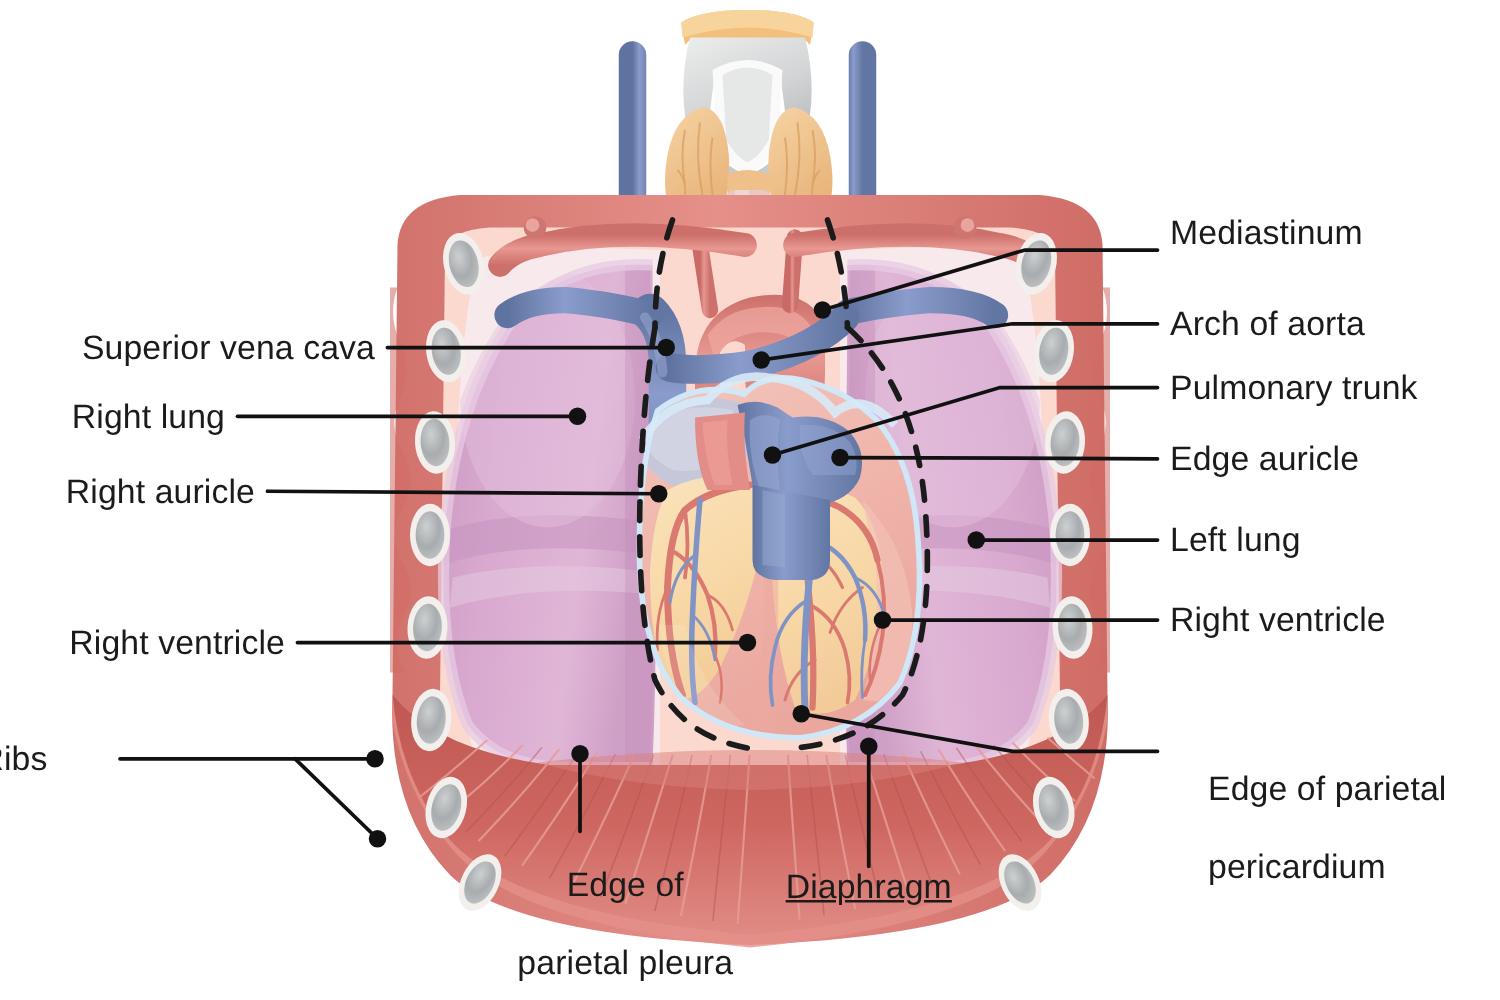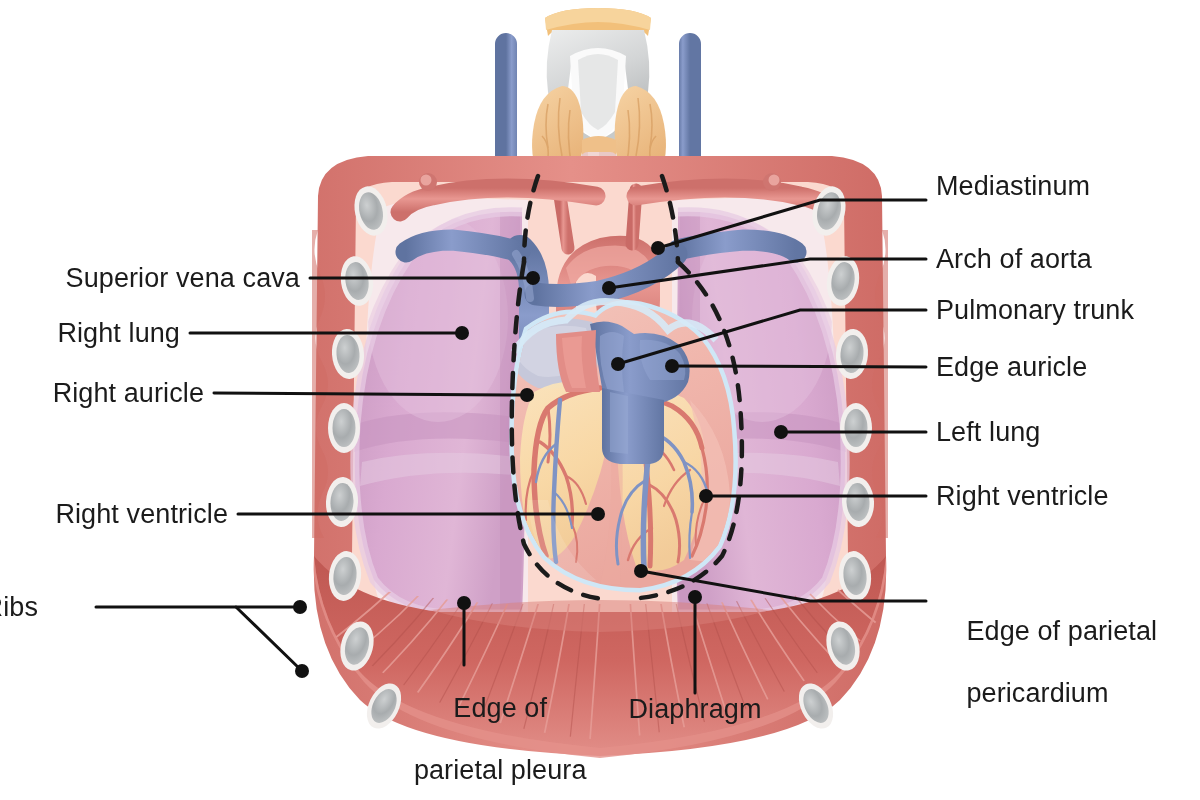--- a/index.html
+++ b/index.html
@@ -504,7 +504,7 @@
     <span>Edge of</span><br>
     <span>parietal pleura</span>
   </div>
-  <div class="lbl c" style="left:596px;top:694px;width:198px;">Diaphragm</div>
+  <div class="lbl c" style="left:596px;top:694px;width:198px;text-decoration:underline;">Diaphragm</div>
 
 </div>
 

